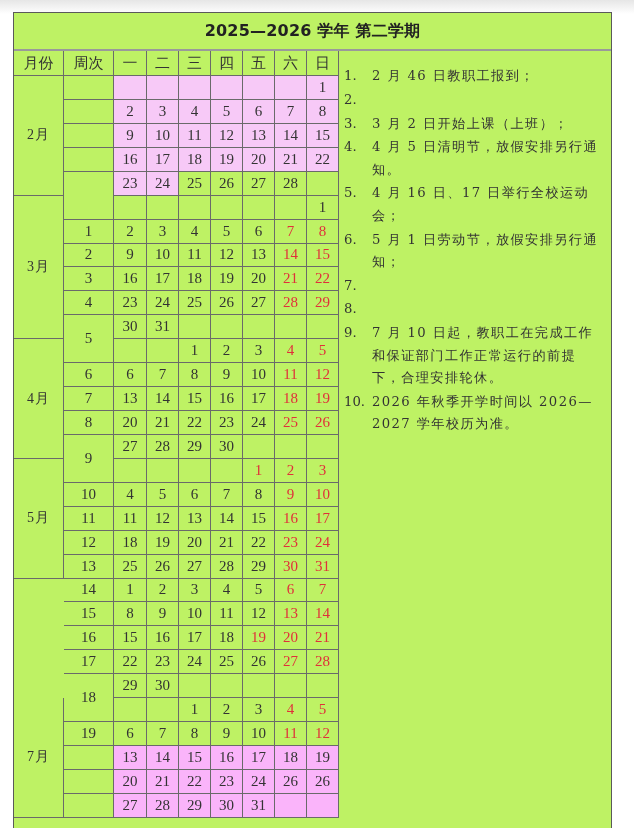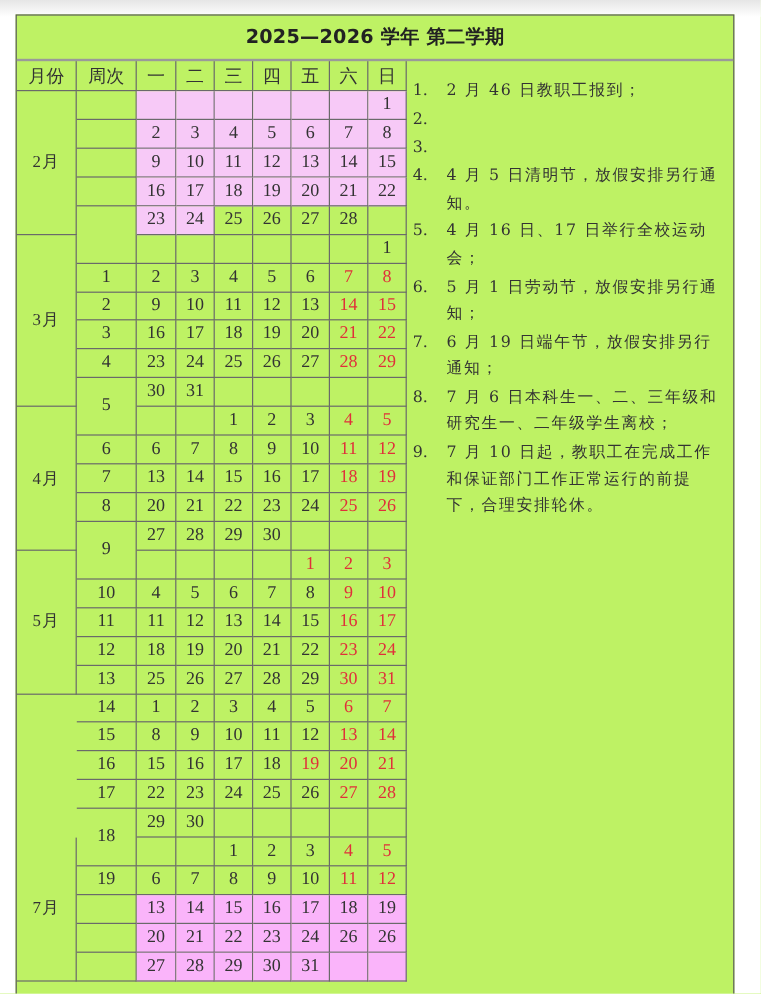--- a/index.html
+++ b/index.html
@@ -326,6 +326,7 @@
       </div>
       <div class="note">
         <span class="num">3.</span>
+        <span class="txt">3 月 2 日开始上课（上班）；</span>
       </div>
       <div class="note">
         <span class="num">4.</span>

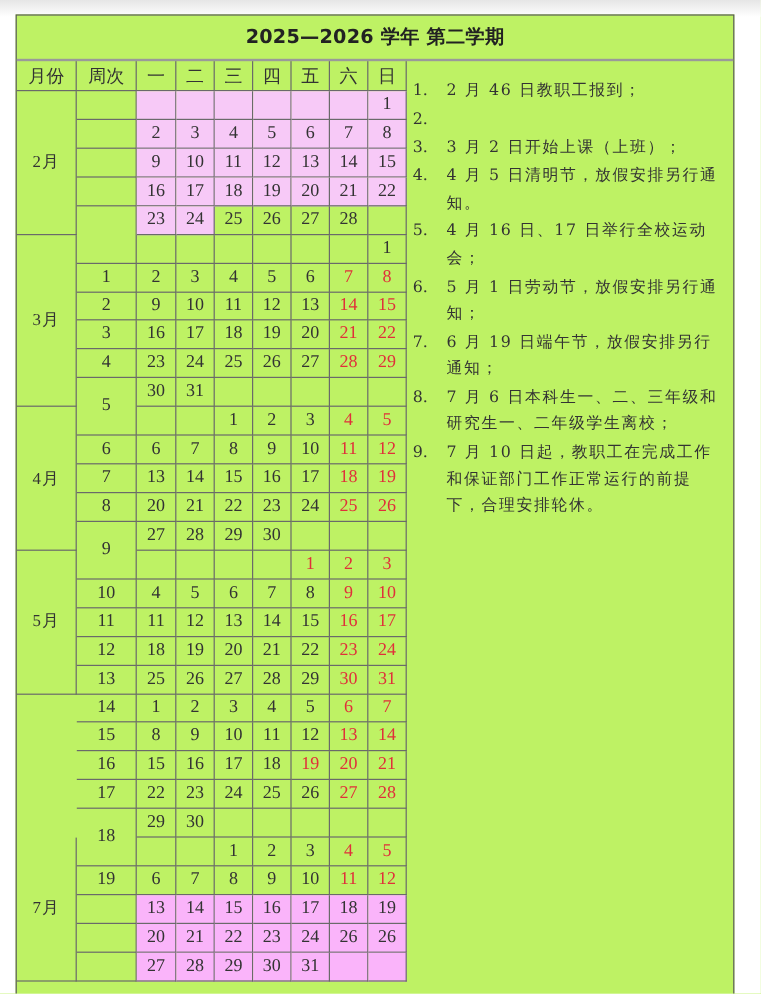--- a/index.html
+++ b/index.html
@@ -342,7 +342,6 @@
       </div>
       <div class="note">
         <span class="num">7.</span>
-        <span class="txt">6 月 19 日端午节，放假安排另行通知；</span>
       </div>
       <div class="note">
         <span class="num">8.</span>

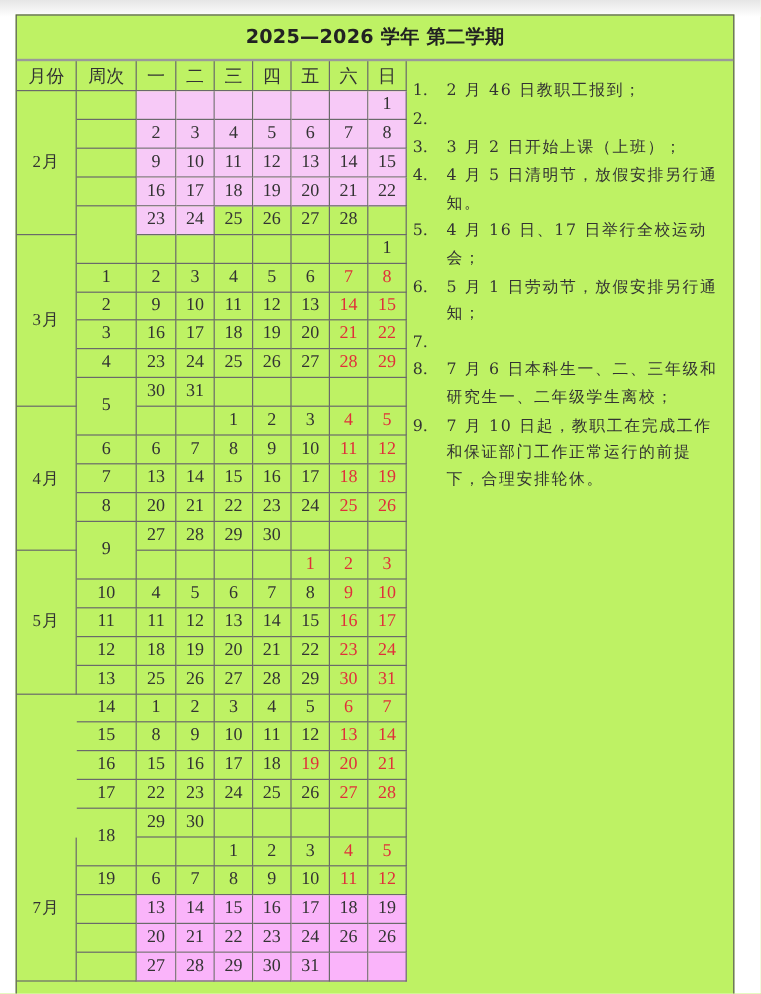--- a/index.html
+++ b/index.html
@@ -345,7 +345,6 @@
       </div>
       <div class="note">
         <span class="num">8.</span>
-        <span class="txt">7 月 6 日本科生一、二、三年级和研究生一、二年级学生离校；</span>
       </div>
       <div class="note">
         <span class="num">9.</span>

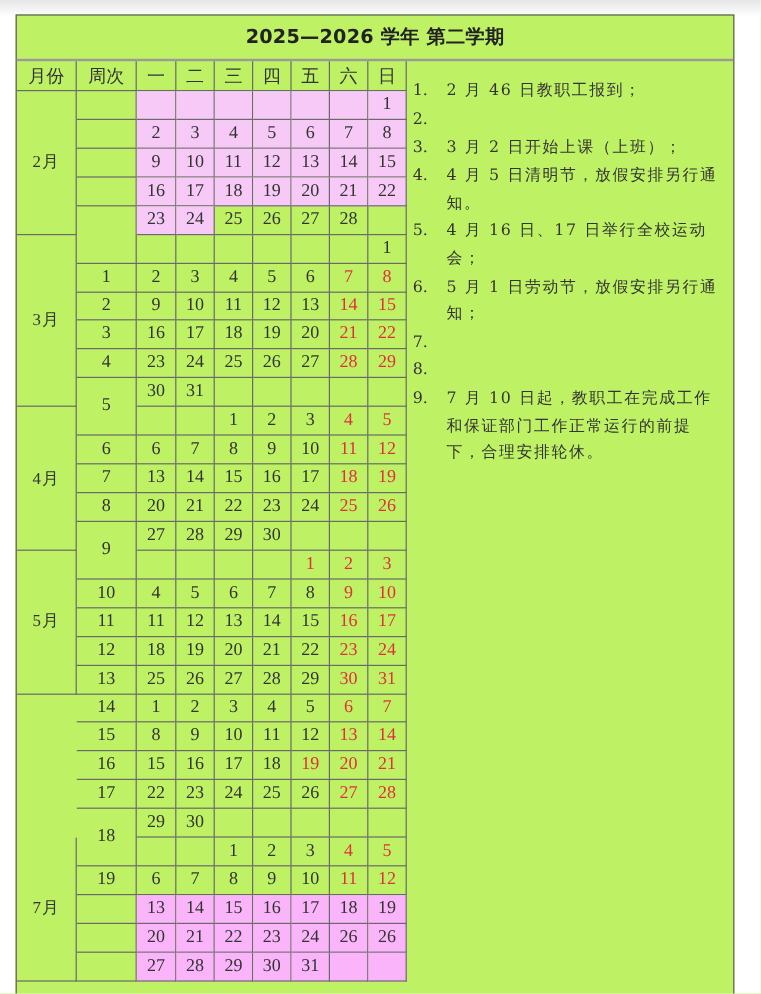--- a/index.html
+++ b/index.html
@@ -350,6 +350,10 @@
         <span class="num">9.</span>
         <span class="txt">7 月 10 日起，教职工在完成工作和保证部门工作正常运行的前提下，合理安排轮休。</span>
       </div>
+      <div class="note">
+        <span class="num">10.</span>
+        <span class="txt">2026 年秋季开学时间以 2026—2027 学年校历为准。</span>
+      </div>
     </div>
 </div>
 

